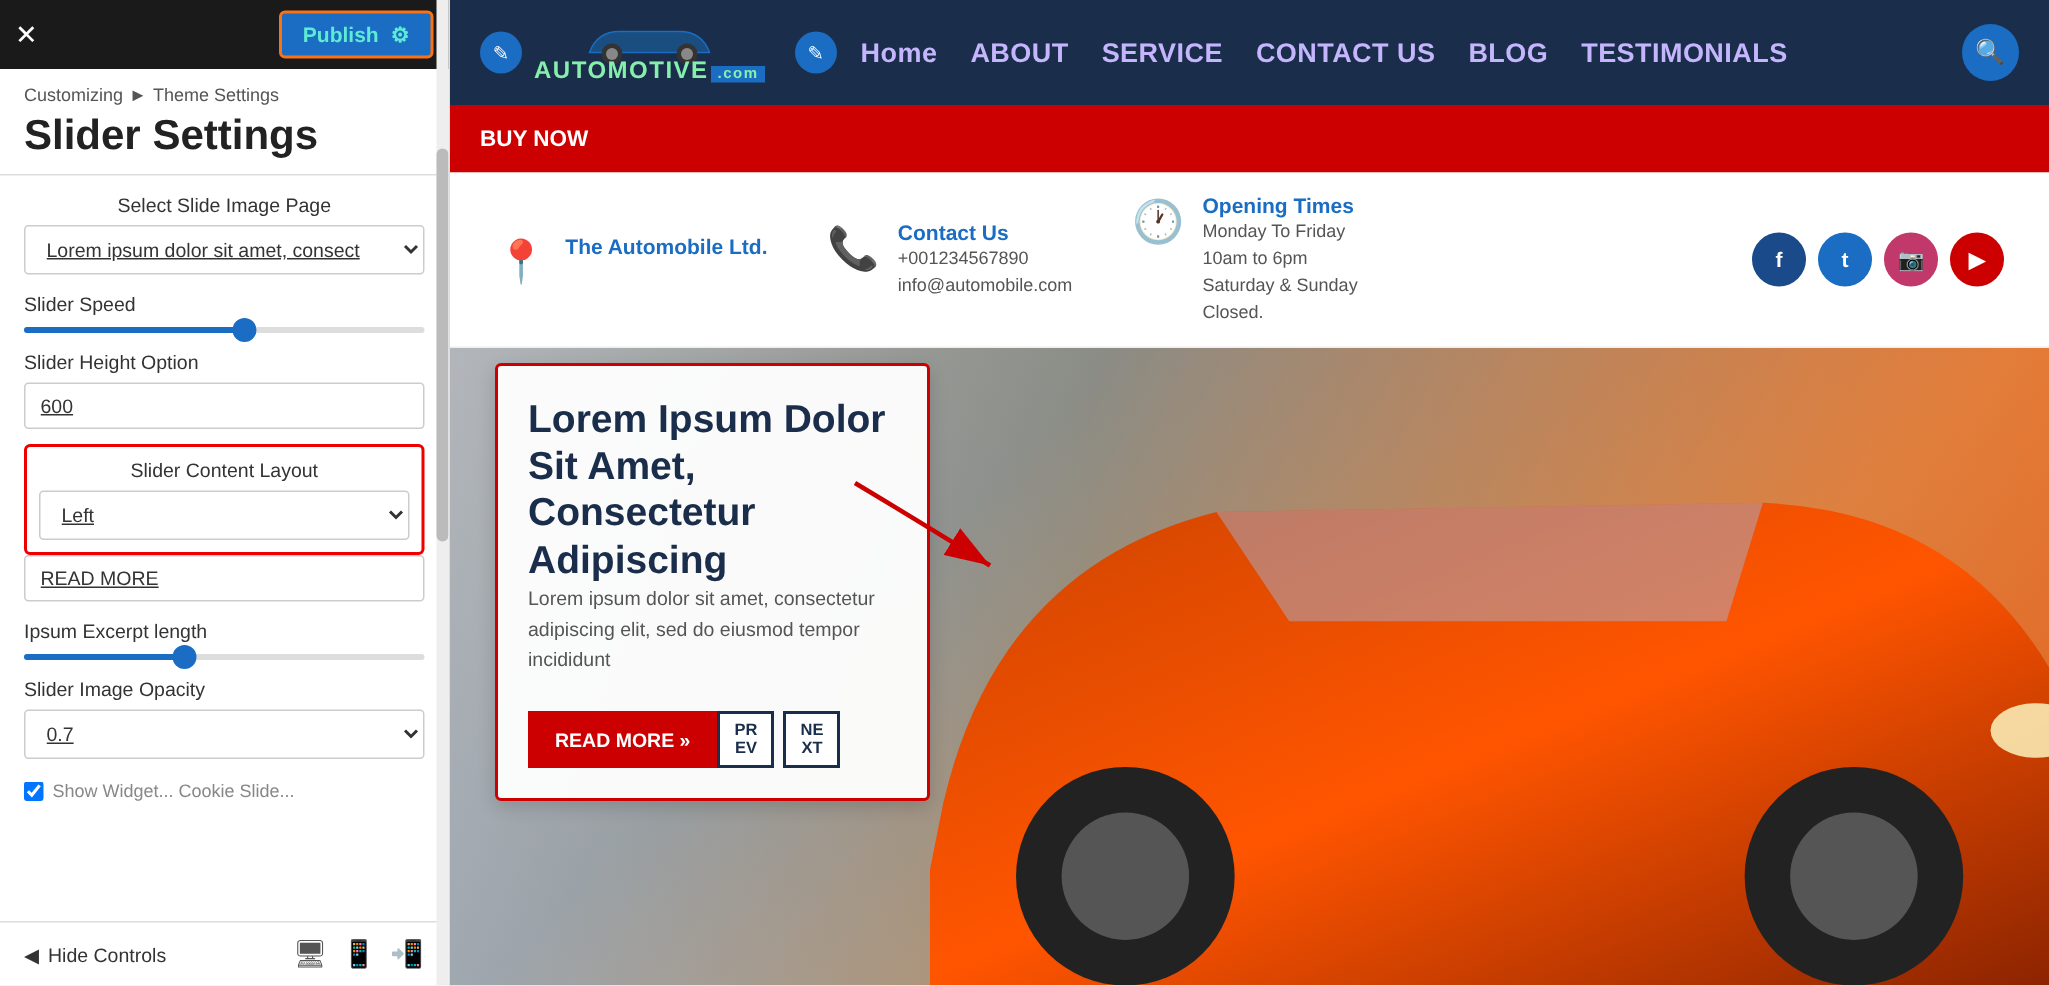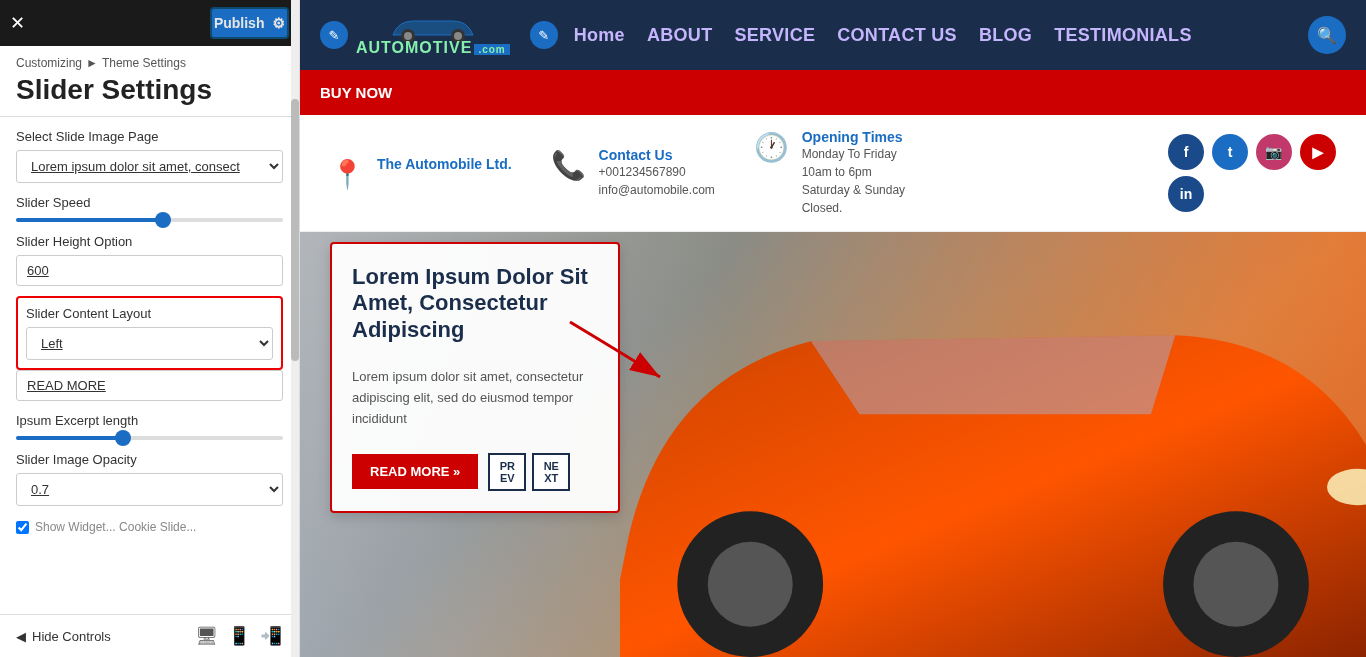--- a/index.html
+++ b/index.html
@@ -33,10 +33,10 @@
     }
     .publish-btn {
       background: #1a6dc2;
-      color: #e5e5e5;
-      border: 2px solid #0c4a6e;
+      color: #5eead4;
+      border: 2px solid #f97316;
       border-radius: 4px;
-      padding: 6px 2px;
+      padding: 6px 14px;
       font-size: 14px;
       font-weight: bold;
       cursor: pointer;

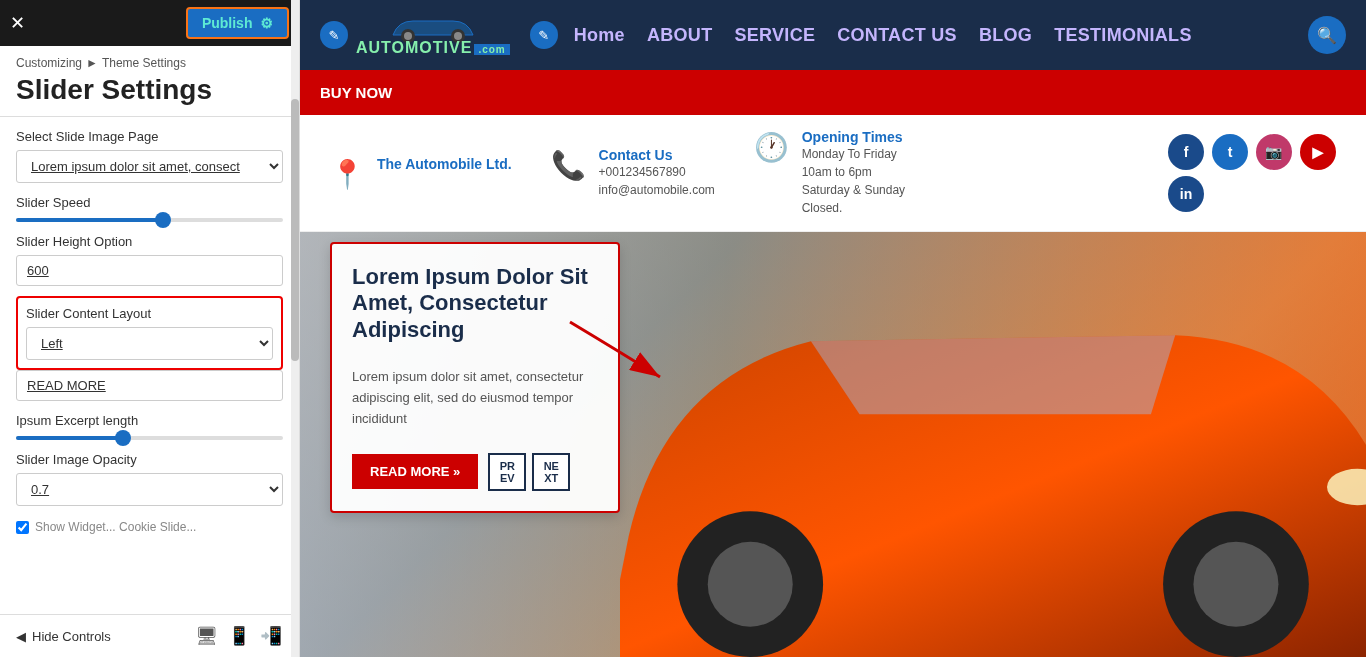--- a/index.html
+++ b/index.html
@@ -76,7 +76,7 @@
       margin-bottom: 6px;
       margin-top: 12px;
     }
-    .field-label:first-child { margin-top: 0; }
+    .field-label:first-child { margin-top: 0; text-align: center; }
 
     .field-select, .field-input, .field-select-sm {
       width: 100%;

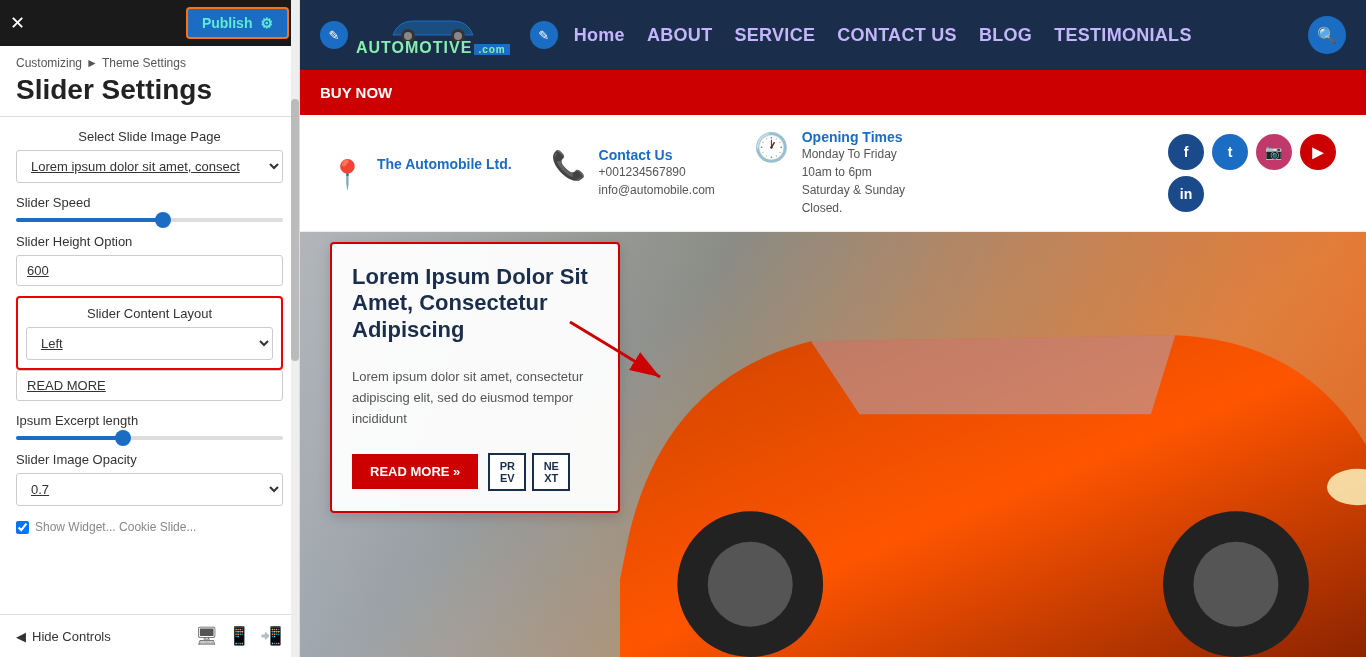--- a/index.html
+++ b/index.html
@@ -515,9 +515,6 @@
         <div class="social-circle sc-ig">📷</div>
         <div class="social-circle sc-yt">▶</div>
       </div>
-      <div class="social-row">
-        <div class="social-circle sc-li">in</div>
-      </div>
     </div>
   </div>
 

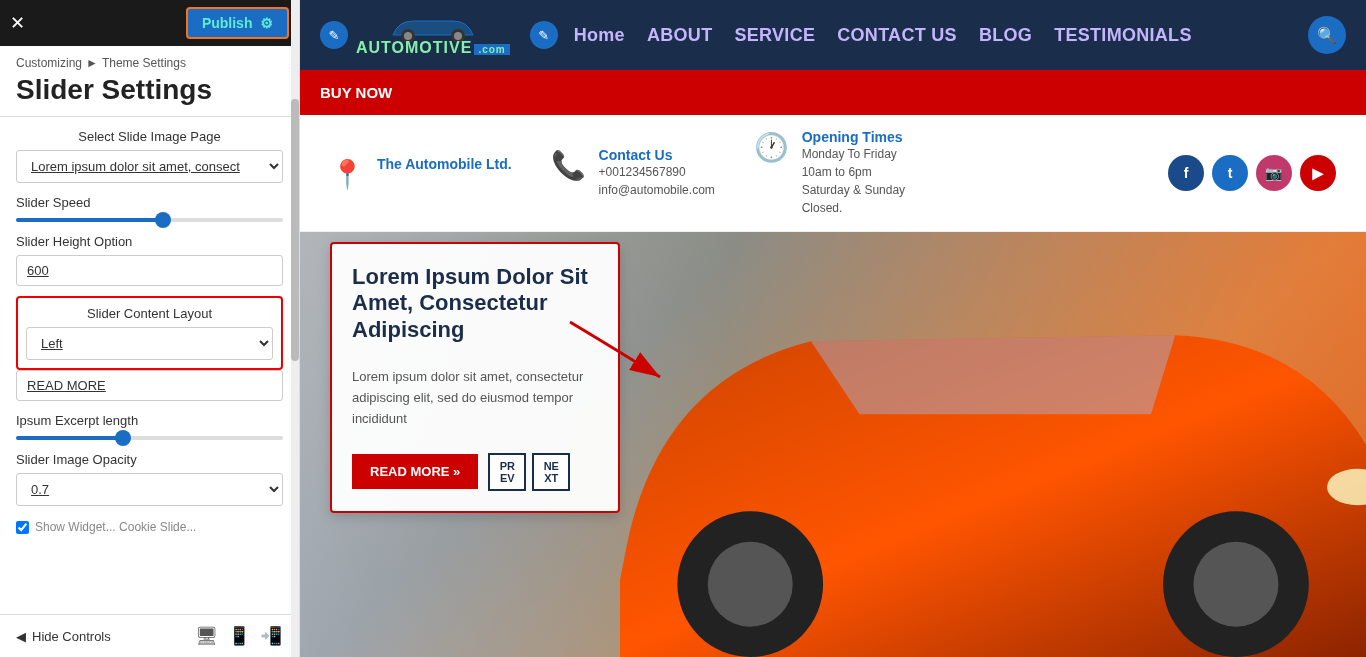--- a/index.html
+++ b/index.html
@@ -292,11 +292,11 @@
       box-shadow: 0 4px 12px rgba(0,0,0,0.15);
     }
     .slider-title {
-      font-size: 22px;
+      font-size: 26px;
       font-weight: 900;
       color: #1a2d4a;
       line-height: 1.2;
-      margin-bottom: 24px;
+      margin-bottom: 0;
     }
     .slider-excerpt {
       font-size: 13px;

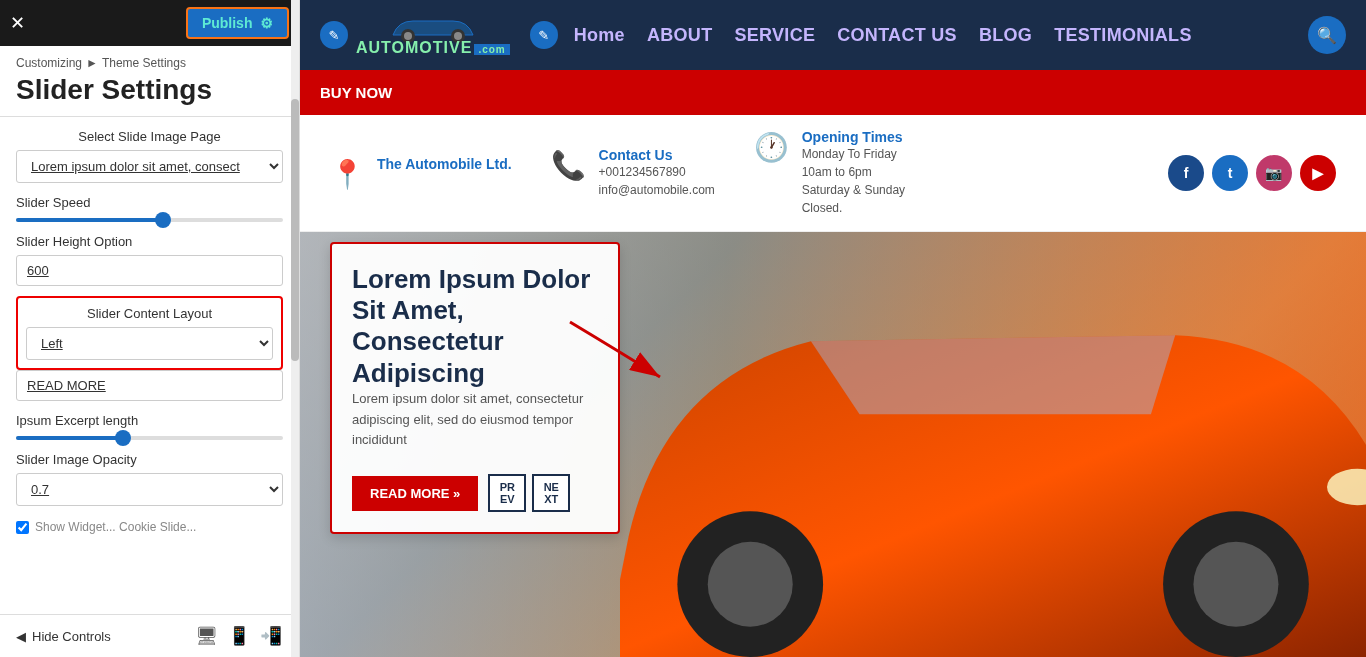--- a/index.html
+++ b/index.html
@@ -306,8 +306,6 @@
     }
     .slider-buttons {
       display: flex;
-      align-items: center;
-      gap: 10px;
       margin-top: 23px;
     }
     .read-more-btn {

